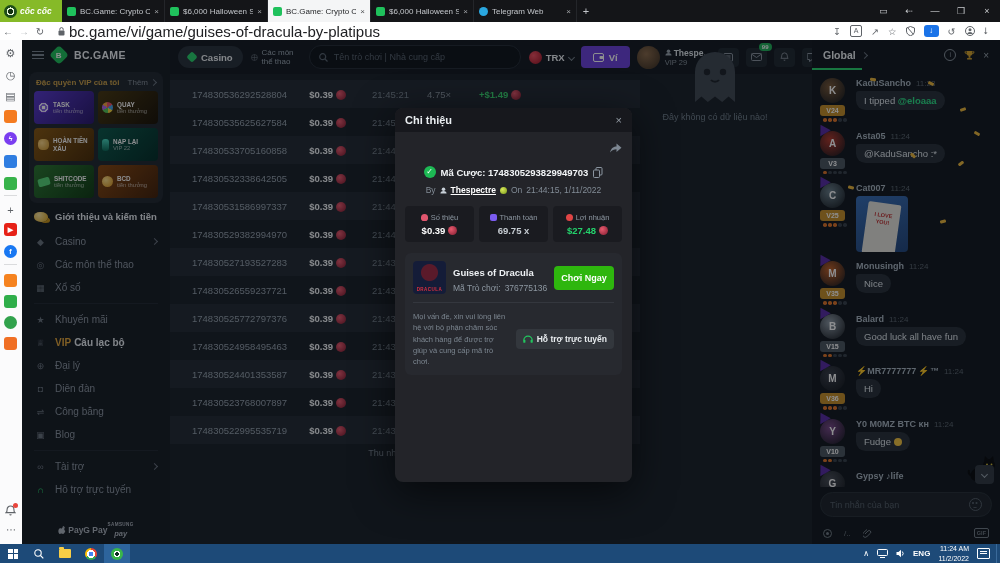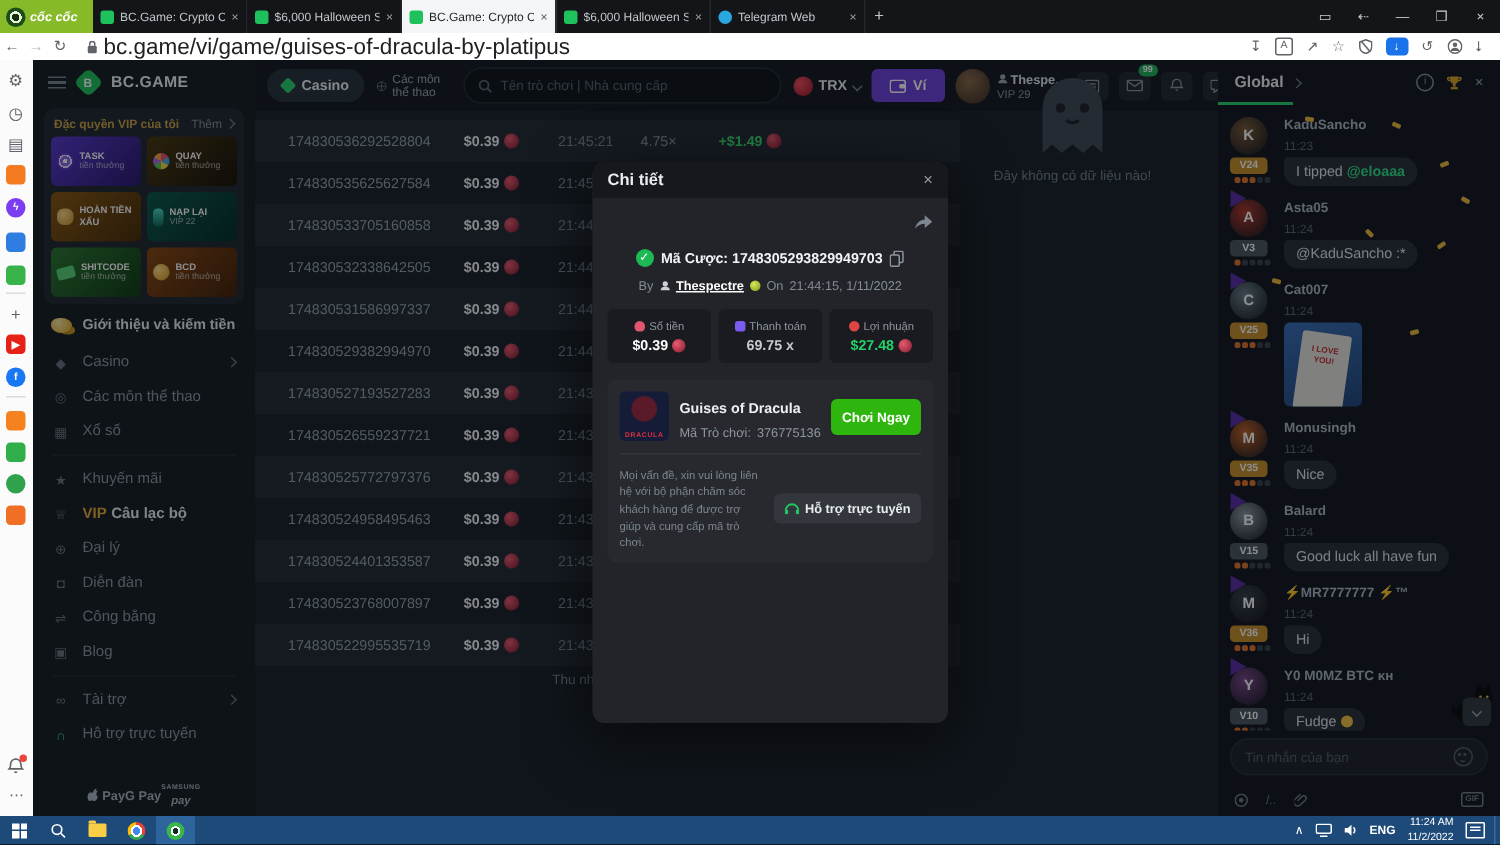--- a/index.html
+++ b/index.html
@@ -150,7 +150,7 @@
   .stars i{width:3.5px;height:3.5px;border-radius:50%;background:#39424c;}
   .stars i.on{background:#e0762a;}
   .m-col{flex:1;min-width:0;}
-  .m-head{font-size:9px;color:#aab6c2;display:flex;gap:5px;align-items:baseline;flex-direction:column;}
+  .m-head{font-size:9px;color:#aab6c2;display:flex;gap:5px;align-items:baseline;}
   .m-name{font-weight:bold;white-space:nowrap;overflow:hidden;max-width:108px;}
   .m-time{color:#5d6771;font-size:8px;flex:none;}
   .bubble{margin-top:3px;display:inline-block;background:#2a323b;border-radius:10px;border-top-left-radius:3px;padding:4px 8px;font-size:9.5px;color:#dfe5ea;max-width:128px;}

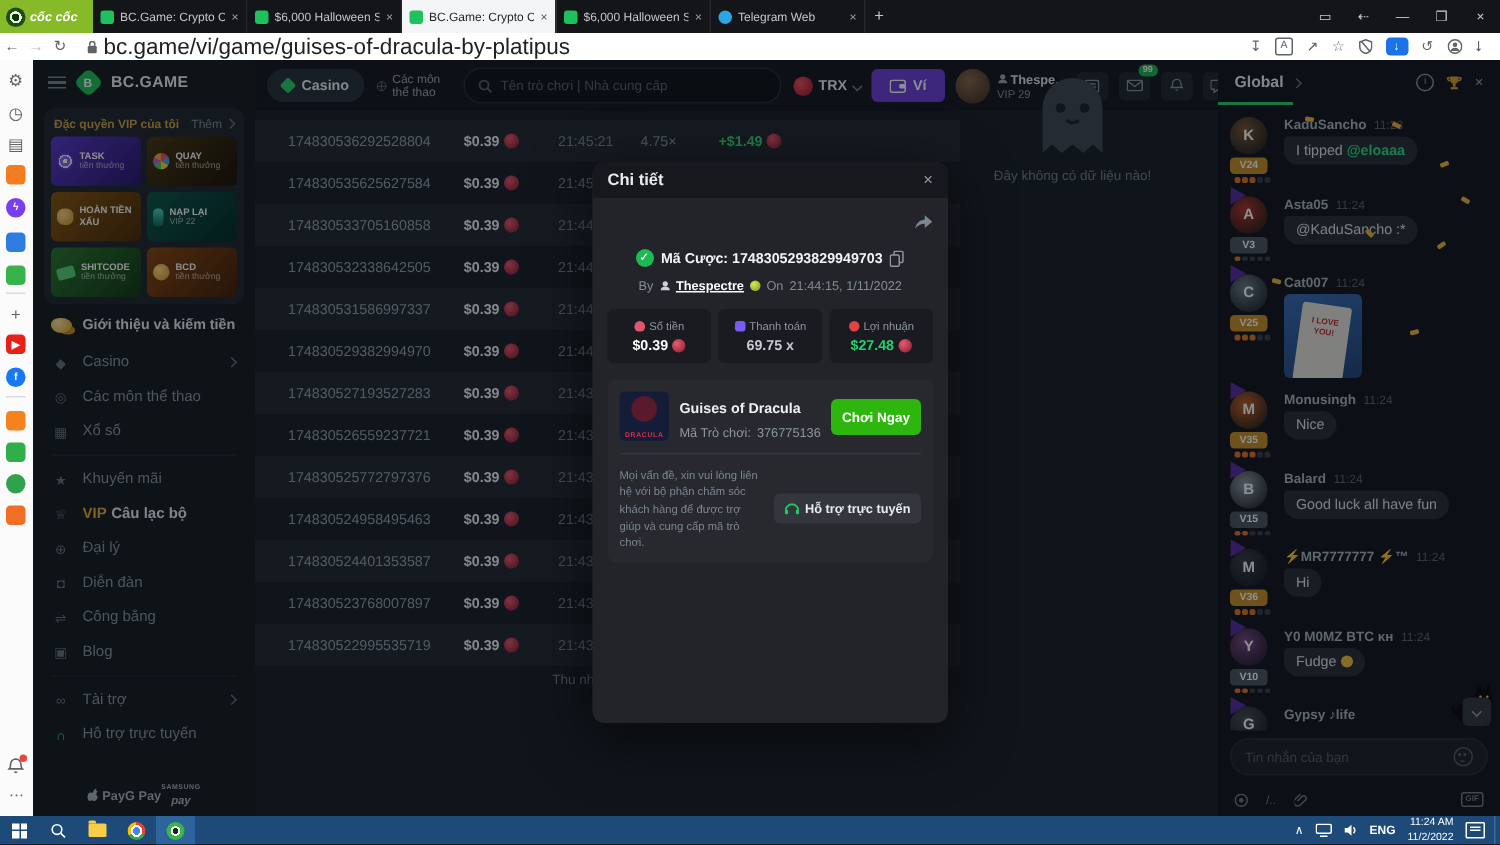--- a/index.html
+++ b/index.html
@@ -843,7 +843,7 @@
 
     <div class="modal">
       <div class="modal-head">
-        <span class="modal-title">Chi tiết</span>
+        <span class="modal-title">Chi thiệu</span>
         <span class="modal-x">×</span>
       </div>
       <div class="modal-body">

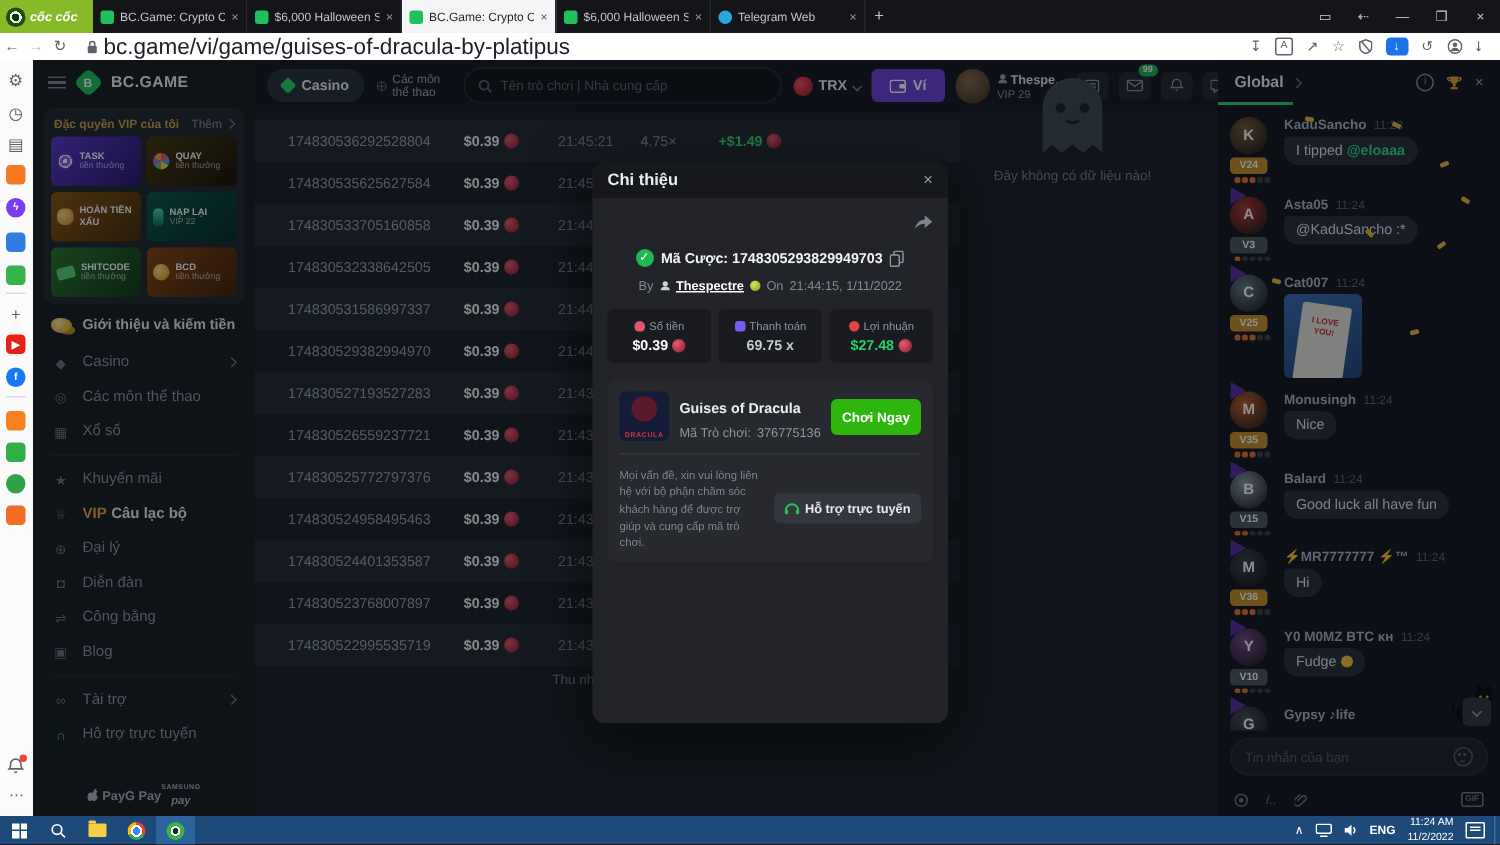--- a/index.html
+++ b/index.html
@@ -875,7 +875,7 @@
           <div class="sbox">
             <span class="slabel">
                 <span class="sic2 ic-pig"></span>
-                <span>Số tiền</span>
+                <span>Số thiệu</span>
               </span>
             <span class="sval">
                 <span>$0.39</span>

